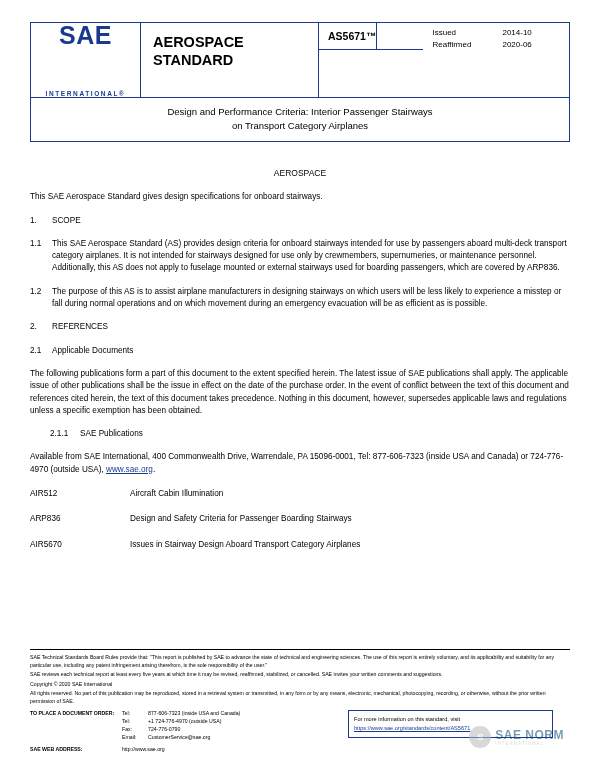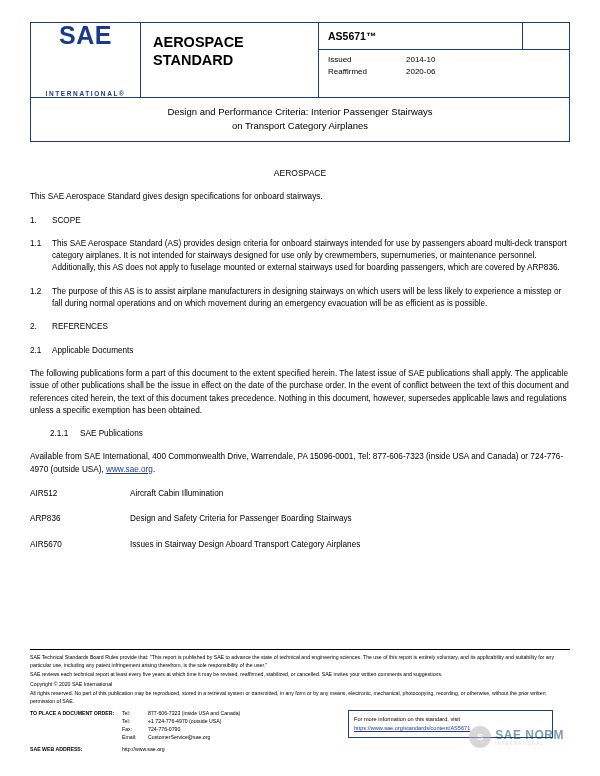--- a/index.html
+++ b/index.html
@@ -70,7 +70,7 @@
   .hdr-right {
     flex: 1;
     display: flex;
-    flex-direction: column;
+    flex-direction: row;
     box-sizing: border-box;
   }
   .hdr-docnum {

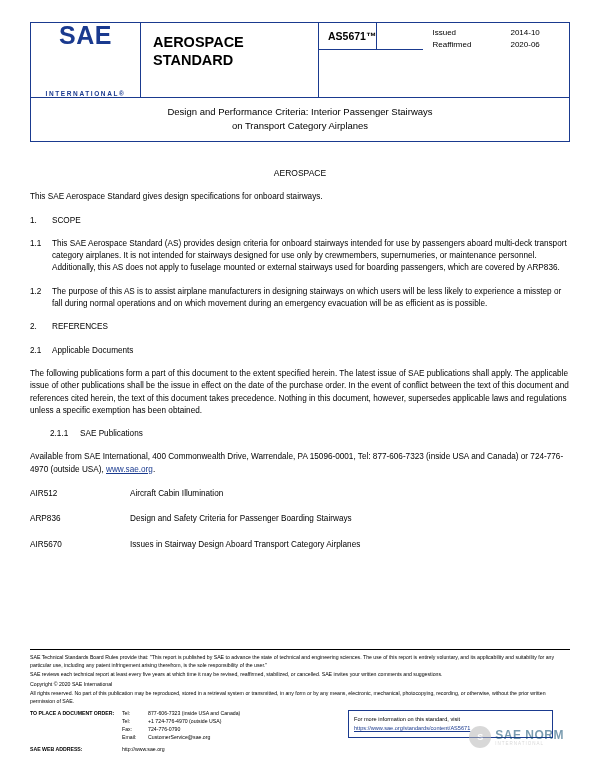--- a/index.html
+++ b/index.html
@@ -100,7 +100,6 @@
   .date-row {
     display: flex;
     line-height: 1.55;
-    gap: 8px;
   }
   .date-row .lbl { width: 70px; }
   .date-row .val { }

